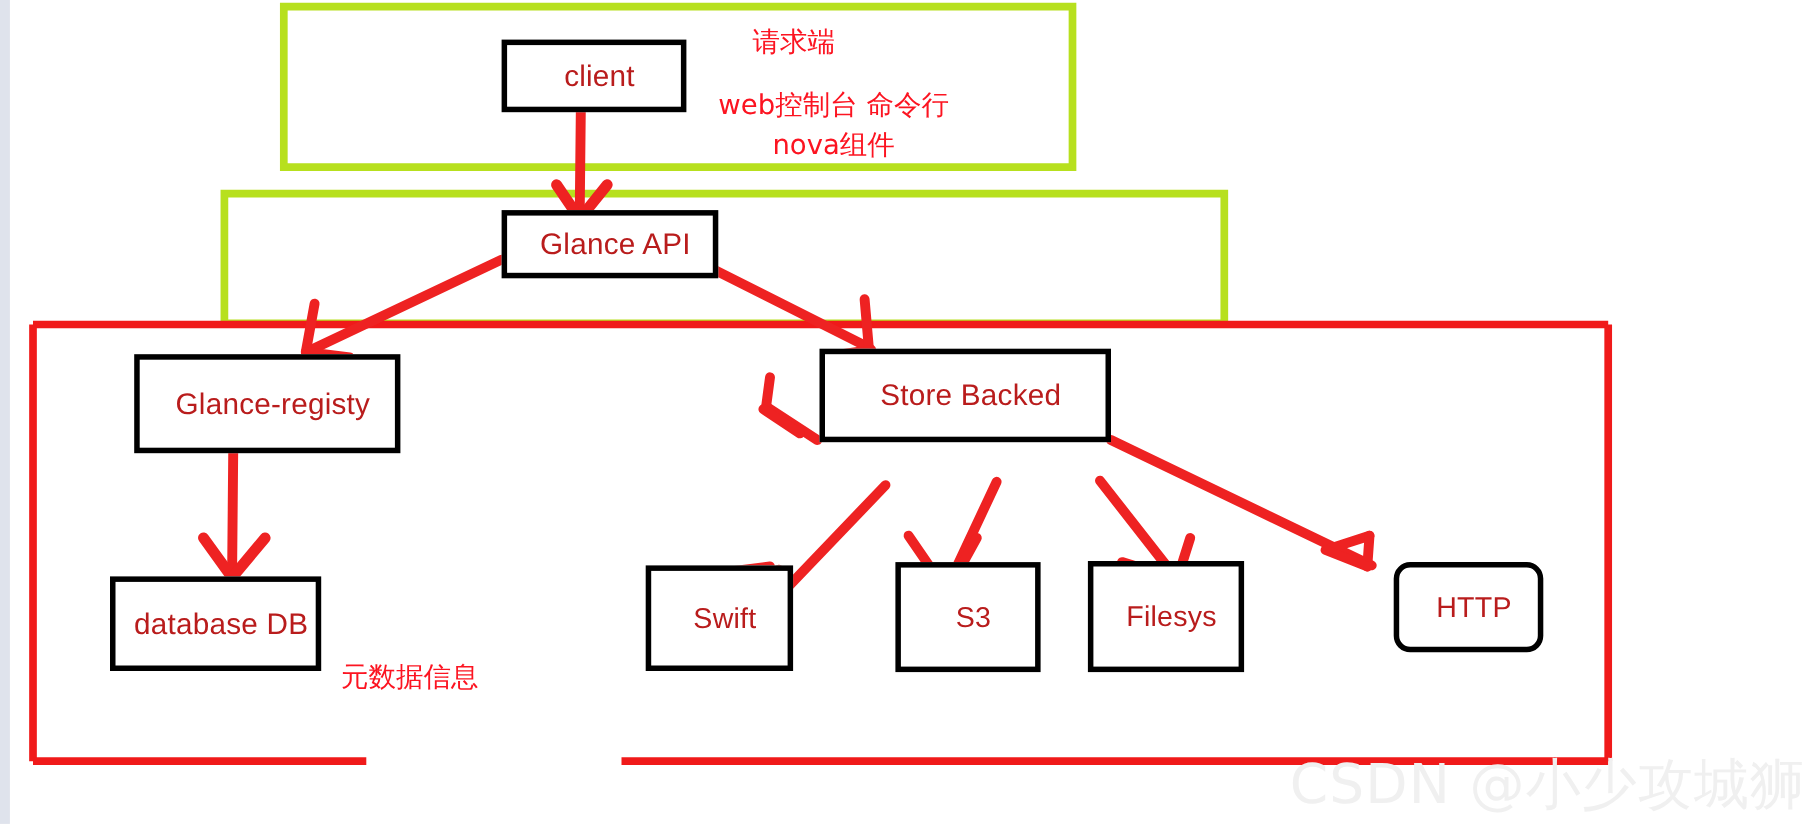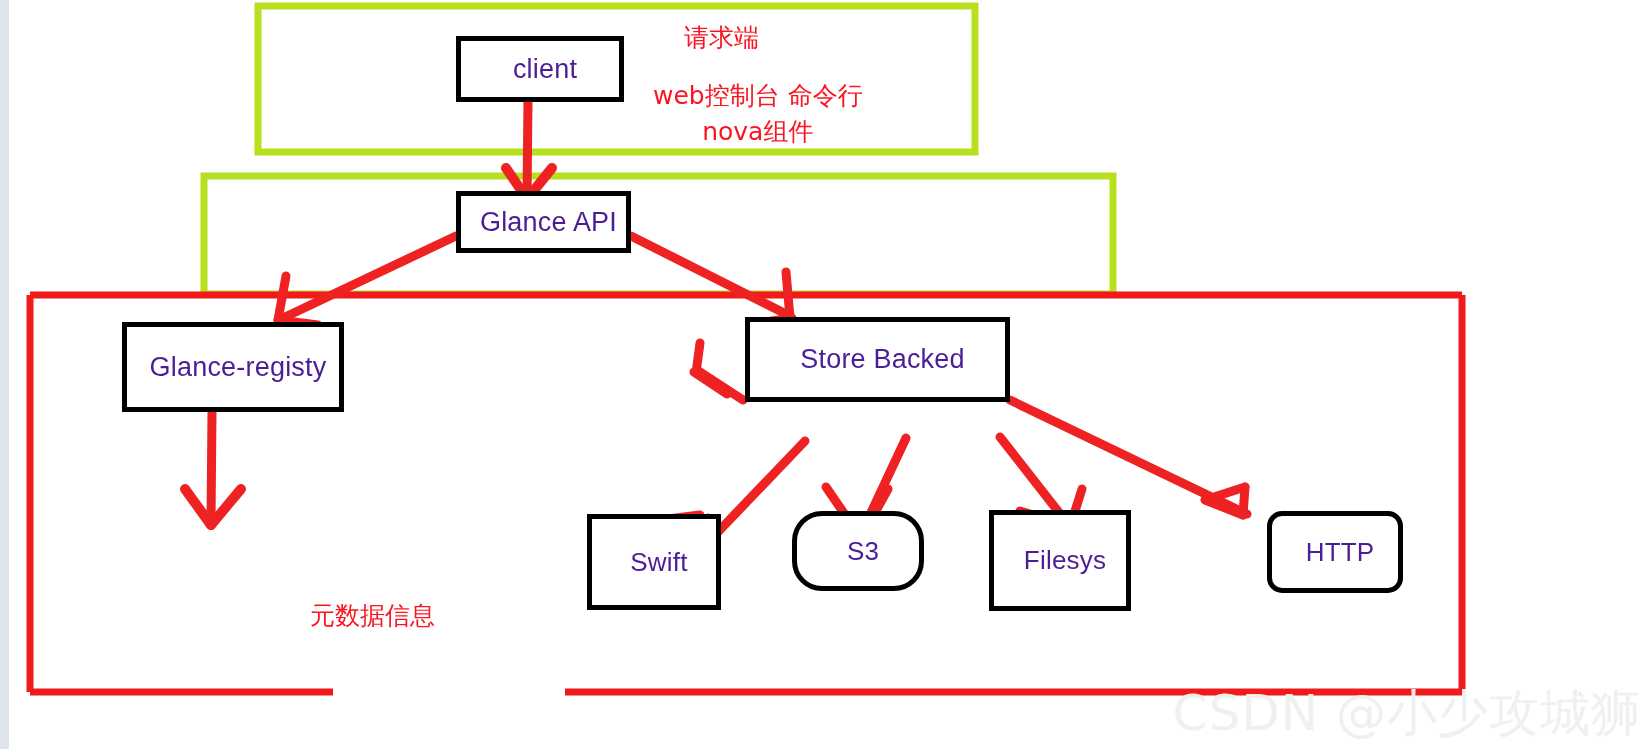--- a/index.html
+++ b/index.html
@@ -40,7 +40,7 @@
     display: flex;
     align-items: center;
     justify-content: center;
-    color: #4c1d95;
+    color: #b91c1c;
     font-size: 27px;
     font-family: "Liberation Sans", "DejaVu Sans", sans-serif;
     letter-spacing: 0.2px;

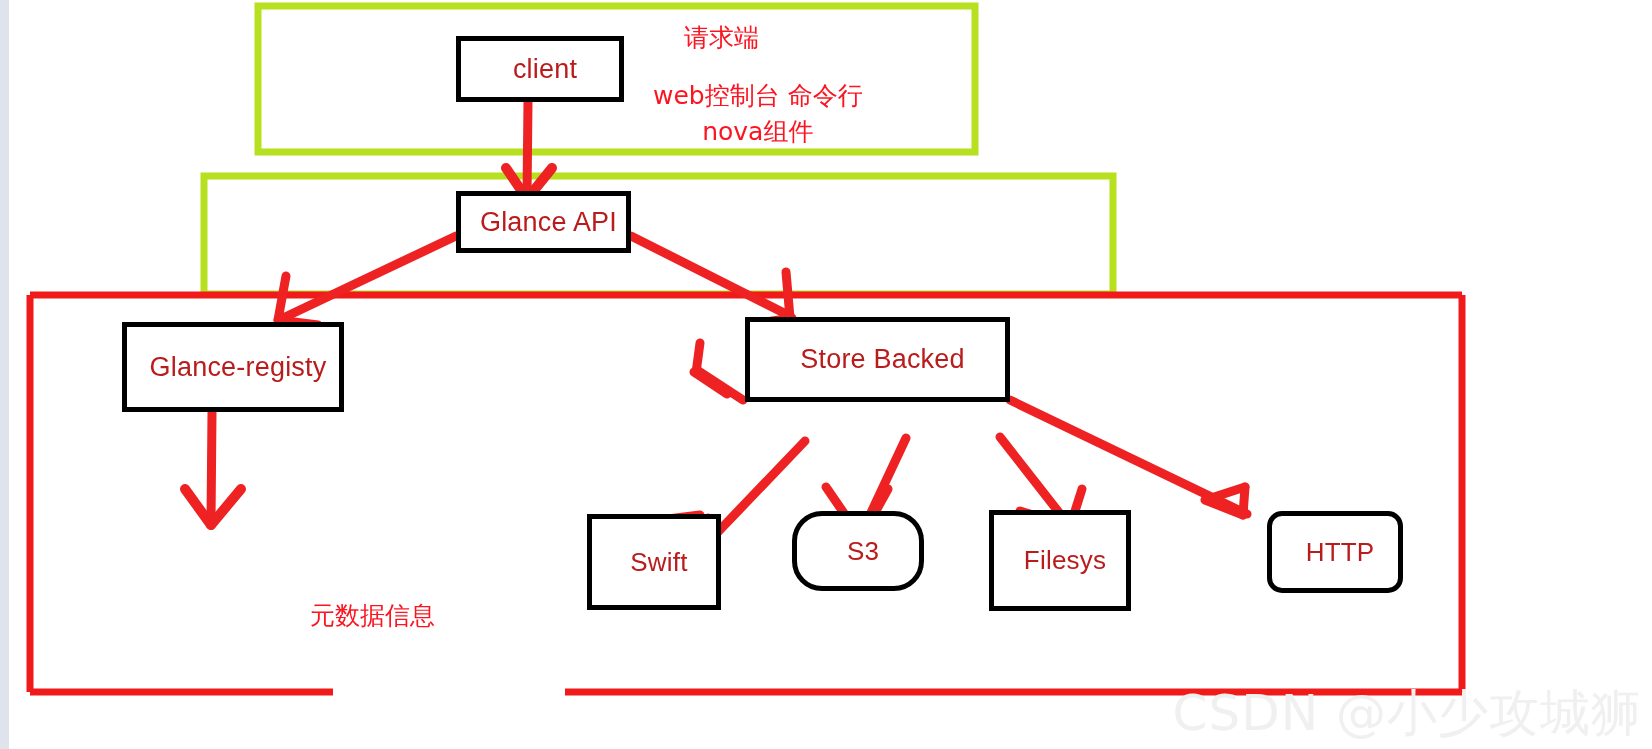--- a/index.html
+++ b/index.html
@@ -155,7 +155,7 @@
     <span>client</span>
   </div>
 
-  <div class="node" style="left:456px; top:191px; width:175px; height:62px;">
+  <div class="node" style="left:456px; top:191px; width:197px; height:62px;">
     <span>Glance API</span>
   </div>
 

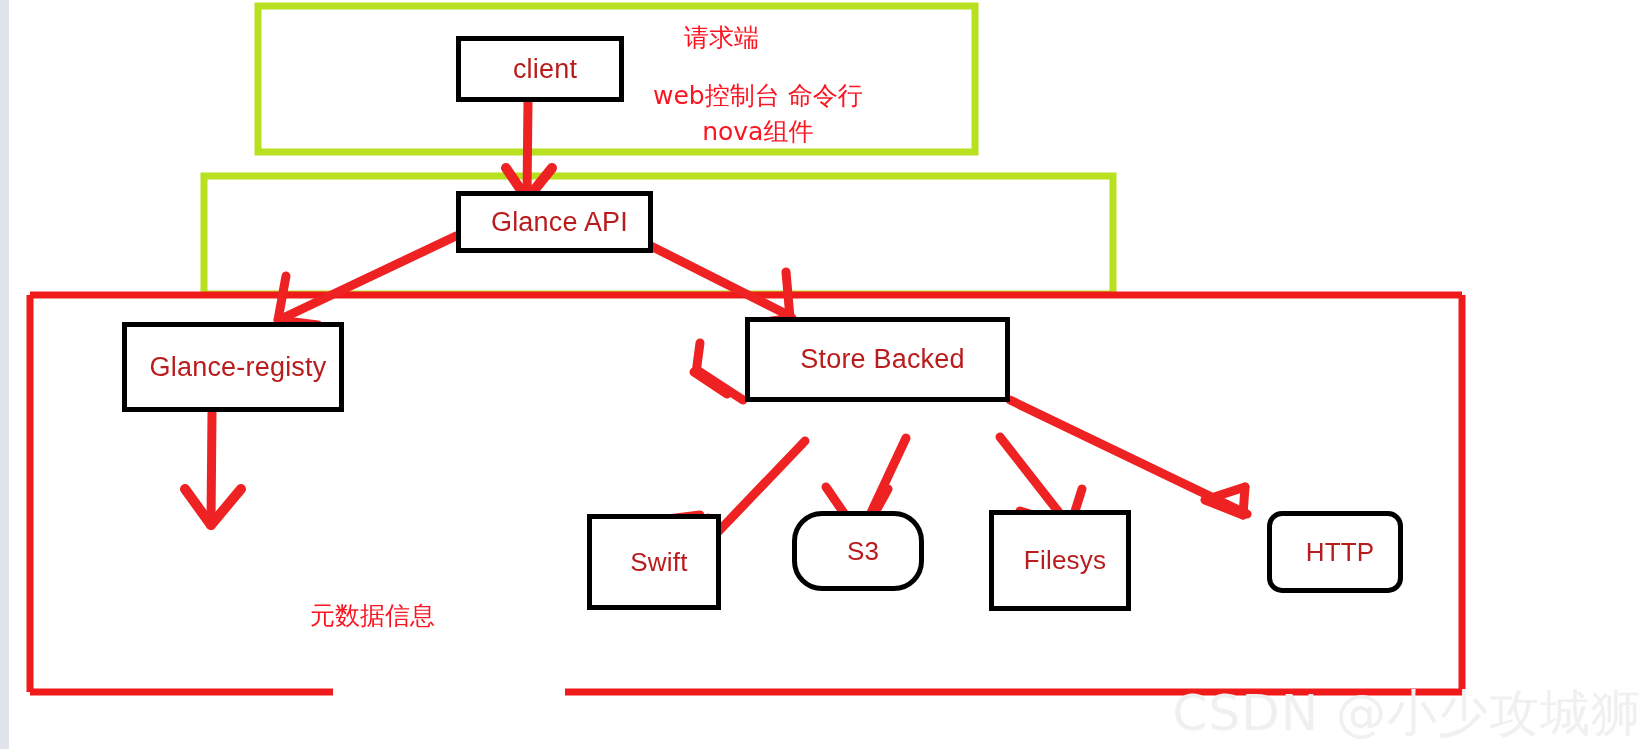--- a/index.html
+++ b/index.html
@@ -159,7 +159,7 @@
     <span>Glance API</span>
   </div>
 
-  <div class="node" style="left:122px; top:322px; width:222px; height:90px;">
+  <div class="node" style="left:122px; top:322px; width:242px; height:90px;">
     <span>Glance-registy</span>
   </div>
 

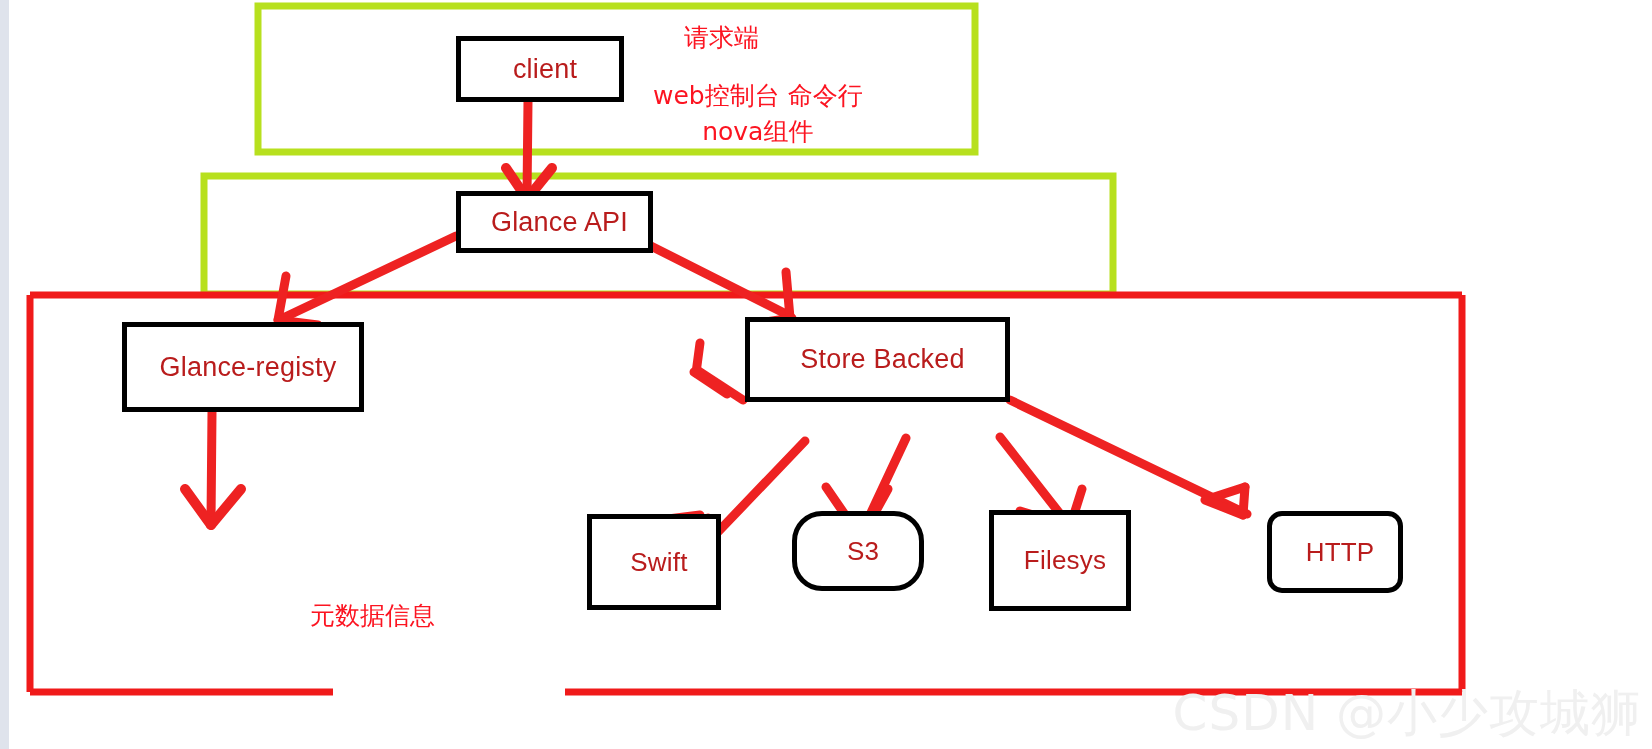--- a/index.html
+++ b/index.html
@@ -167,6 +167,9 @@
     <span>Store Backed</span>
   </div>
 
+  <div class="node" style="left:100px; top:524px; width:192px; height:86px;">
+    <span>database DB</span>
+  </div>
 
   <div class="node node-sm" style="left:587px; top:514px; width:134px; height:96px;">
     <span>Swift</span>

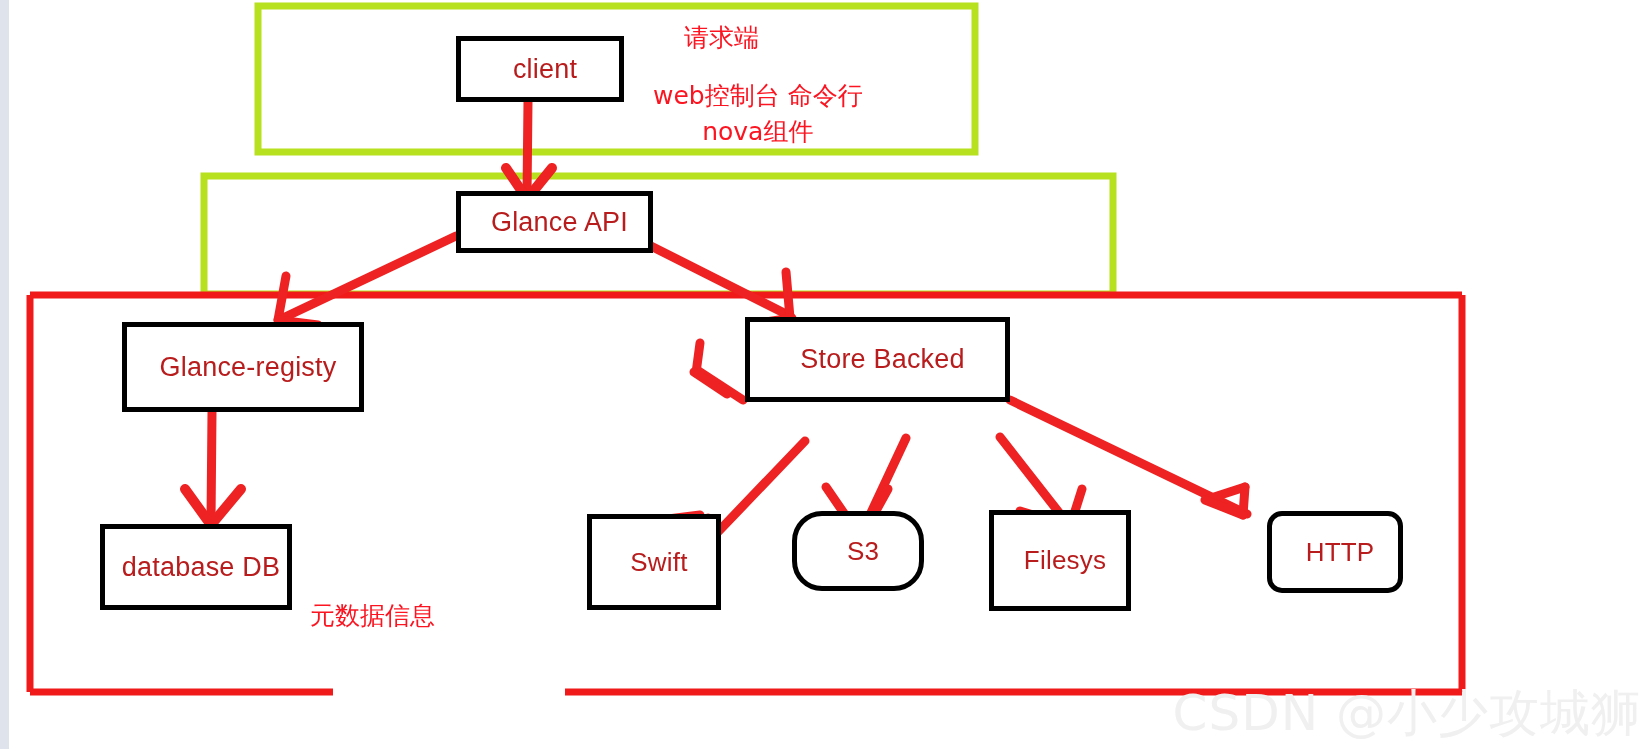--- a/index.html
+++ b/index.html
@@ -175,7 +175,7 @@
     <span>Swift</span>
   </div>
 
-  <div class="node node-sm" style="left:792px; top:511px; width:132px; height:80px;border-radius:30px;">
+  <div class="node node-sm" style="left:814px; top:511px; width:132px; height:100px;">
     <span>S3</span>
   </div>
 

